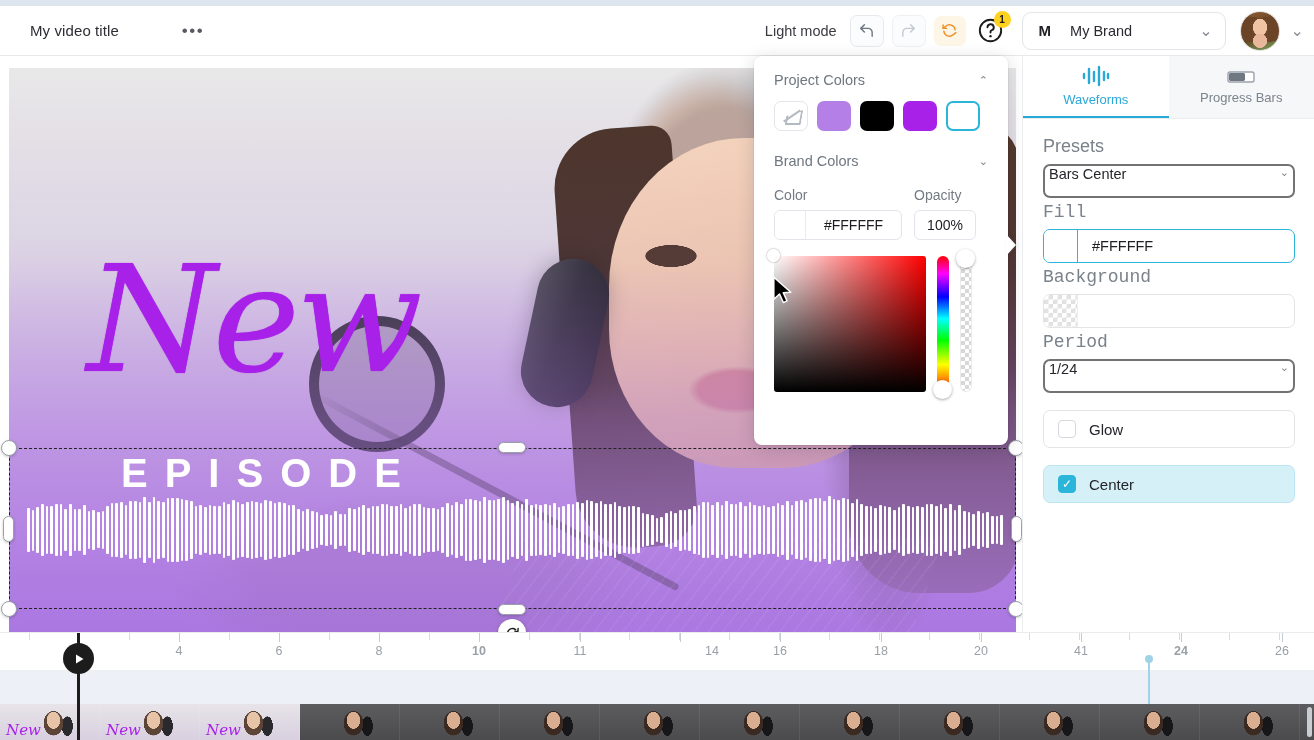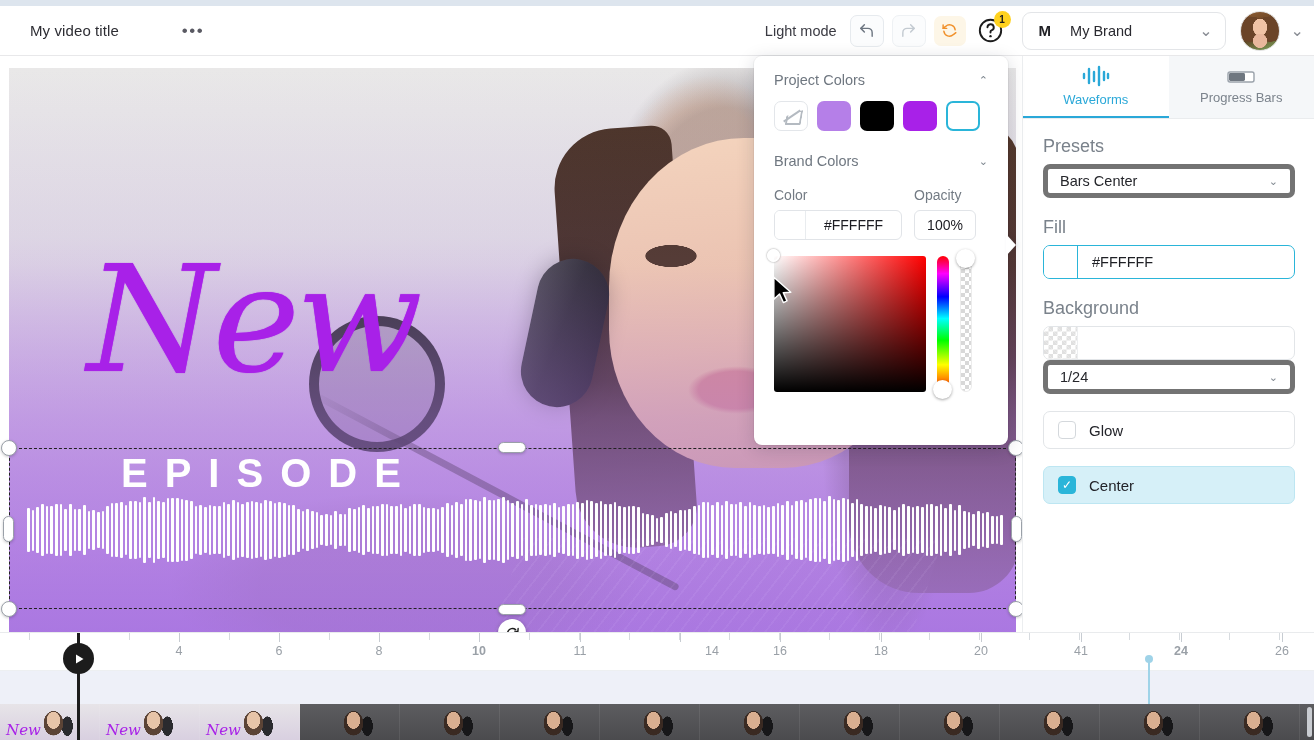--- a/index.html
+++ b/index.html
@@ -327,8 +327,8 @@
   .p-label.mt { margin-top: 19px; }
   .select-box {
     width: 252px; height: 34px;
-    border: 5px solid #737373; border-radius: 7px;
-    display: flex; align-items: center; padding: 0 12px;
+    border: 2px solid #737373; border-radius: 7px;
+    display: flex; padding: 0 4px;
     font-size: 14.5px; color: #25262b; background: #fff; cursor: pointer;
   }
   .select-box .chev { margin-left: auto; color: #808890; }

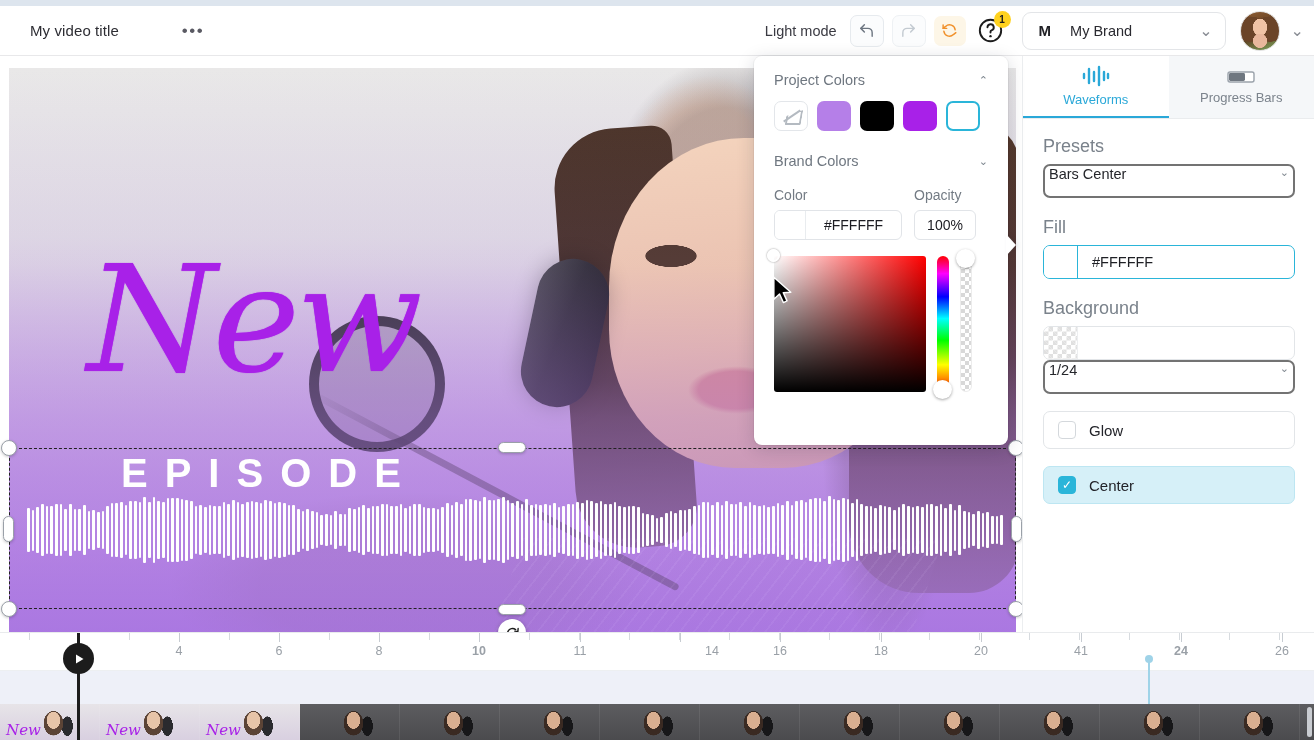--- a/index.html
+++ b/index.html
@@ -324,7 +324,7 @@
   .tab.inactive { color: #7b838c; background: #f5f7f9; }
   .panel-body { padding: 17px 20px 0 20px; }
   .p-label { font-size: 18px; color: #7a828b; margin-bottom: 7px; }
-  .p-label.mt { margin-top: 19px; }
+  .p-label.mt { margin-top: 4px; font-family: Liberation Mono, monospace; }
   .select-box {
     width: 252px; height: 34px;
     border: 2px solid #737373; border-radius: 7px;

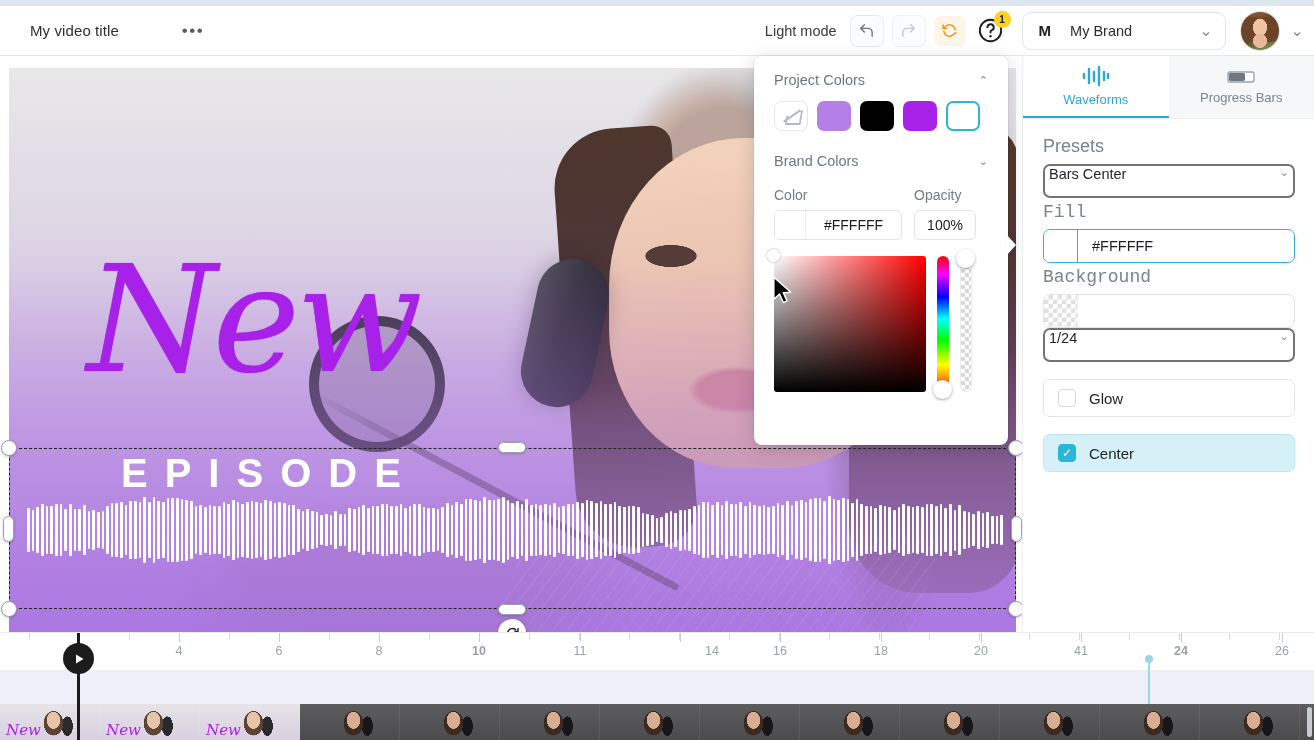--- a/index.html
+++ b/index.html
@@ -841,6 +841,7 @@
         <span class="fill-hex"></span>
       </div>
 
+      <div class="p-label mt">Period</div>
       <div class="select-box">
         <span>1/24</span>
         <span class="chev">⌄</span>

